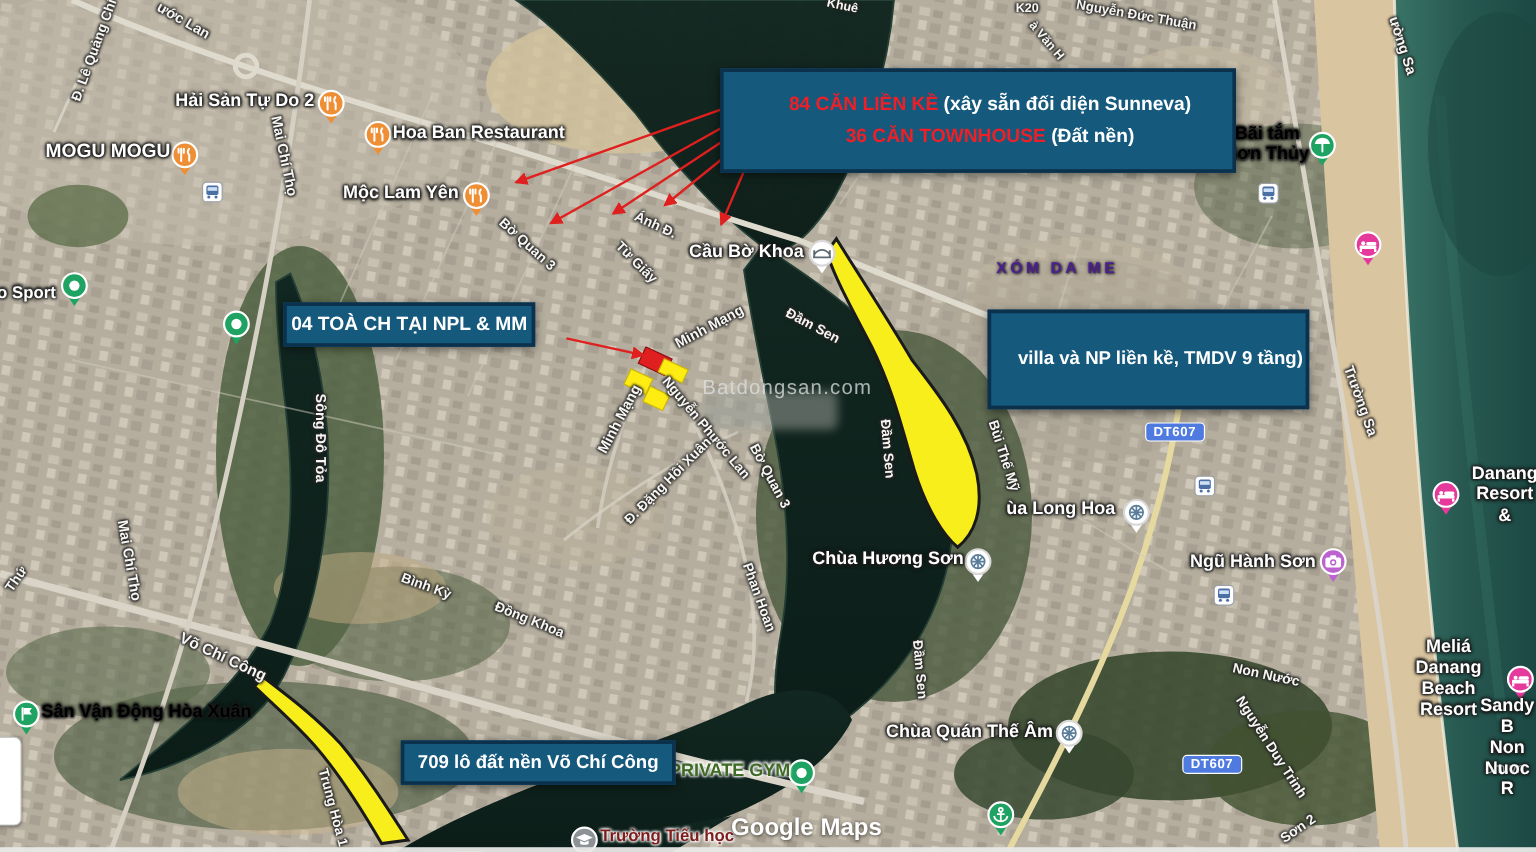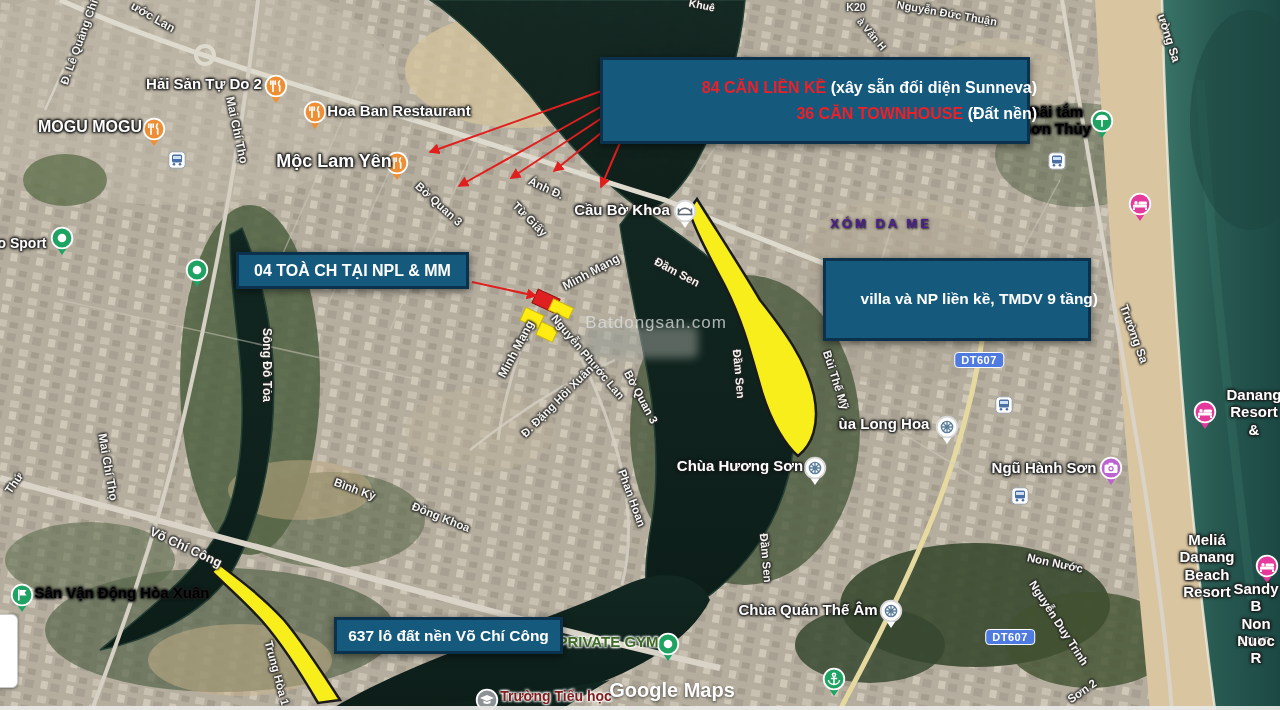--- a/index.html
+++ b/index.html
@@ -32,7 +32,7 @@
   .callout{position:absolute;background:#15597d;border:3px solid #0b314d;z-index:4;
     color:#fff;display:flex;flex-direction:column;align-items:center;justify-content:center;
     box-shadow:0 2px 8px rgba(0,0,0,.55);box-sizing:border-box;text-align:center;}
-  .callout .c-line{width:100%;text-align:right;margin-left:20px;}
+  .callout .c-line{width:100%;text-align:center;margin-left:20px;}
   .red-strong{color:#ef1f27;font-weight:800;}
   #callout-top{left:600px;top:57px;width:430px;height:87px;font-size:16px;font-weight:700;line-height:1.6;}
   #callout-top .c-villa{font-size:17px;letter-spacing:.5px;}

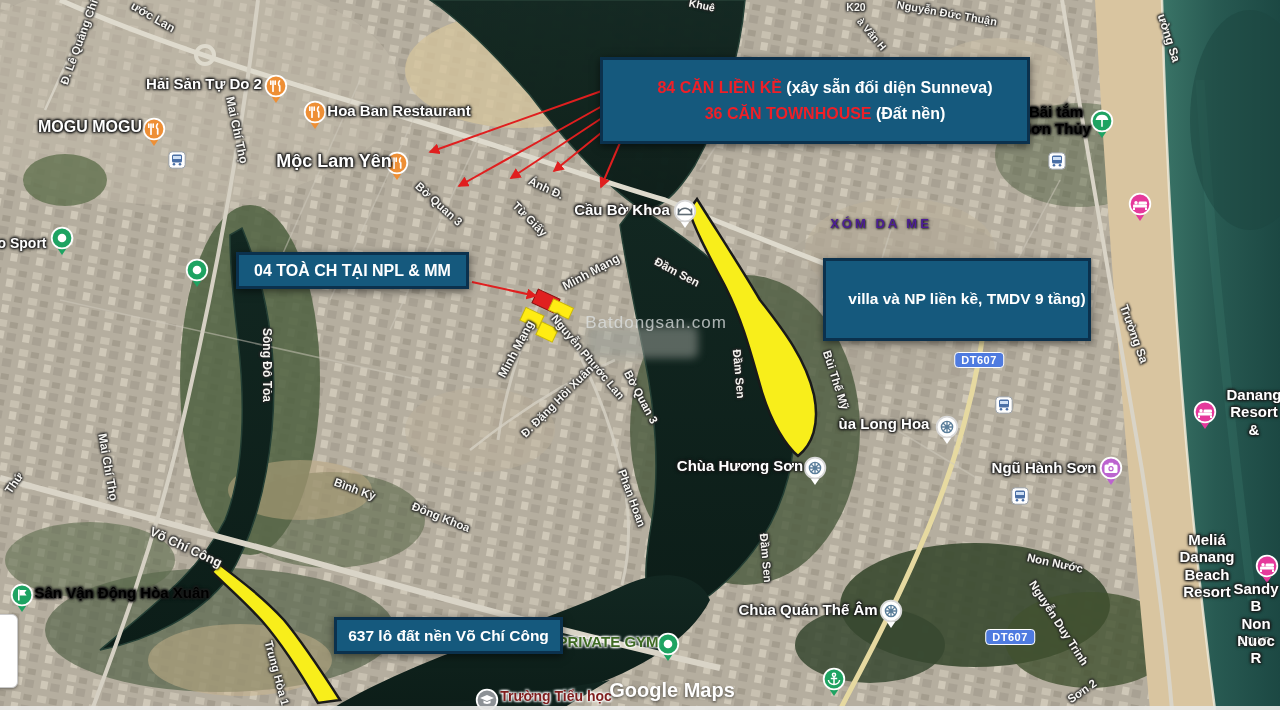--- a/index.html
+++ b/index.html
@@ -202,7 +202,7 @@
             <path d="M15.5 7c-1.3 1.5-1.3 4 .2 5v5"></path>
           </g>
         </svg></div>
-      <div class="poi-label lbl-white" style="left: 334px; top: 161px; font-size: 18px;">Mộc Lam Yên</div>
+      <div class="poi-label lbl-white" style="left: 334px; top: 161px; font-size: 15px;">Mộc Lam Yên</div>
       <div class="poi-icon" style="left: 50px; top: 226px;"><svg width="24" height="30" viewBox="0 0 24 30">
           <path d="M12 29l-4.5-6.5h9z" fill="#1ea362"></path>
           <circle cx="12" cy="12" r="10.3" fill="#1ea362" stroke="#fff" stroke-width="1.8"></circle>

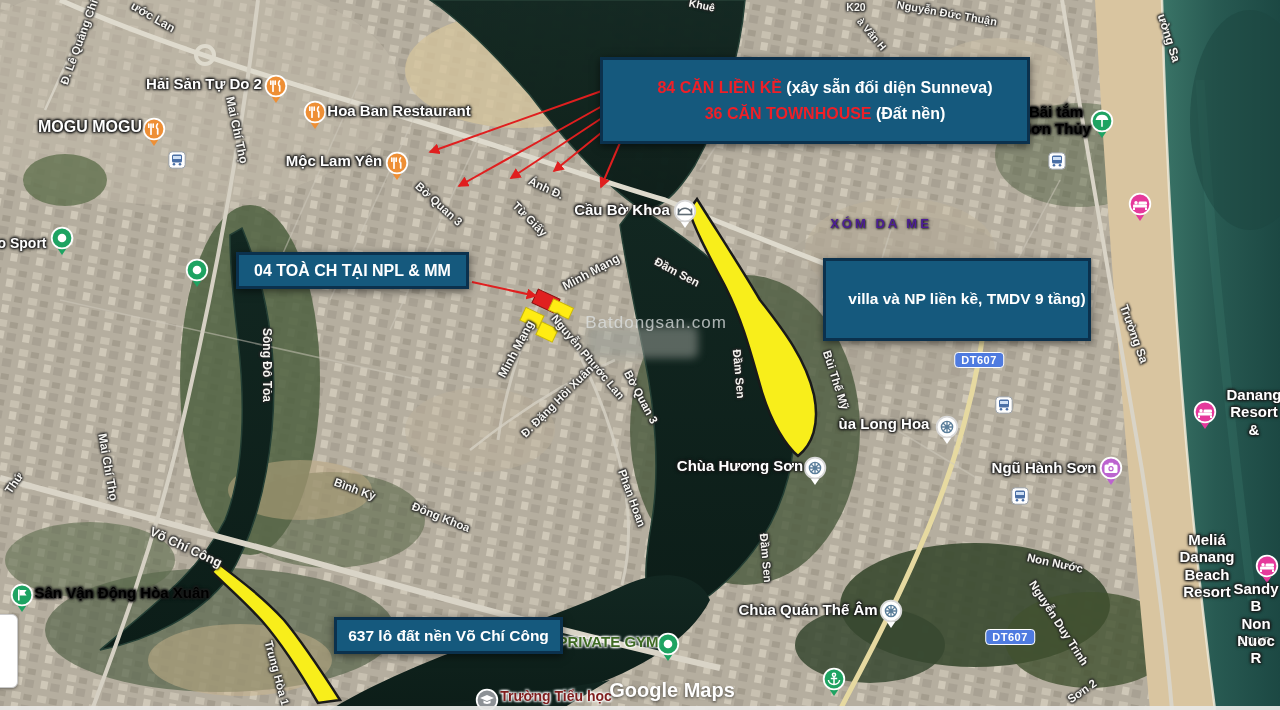--- a/index.html
+++ b/index.html
@@ -36,7 +36,7 @@
   .red-strong{color:#ef1f27;font-weight:800;}
   #callout-top{left:600px;top:57px;width:430px;height:87px;font-size:16px;font-weight:700;line-height:1.6;}
   #callout-top .c-villa{font-size:17px;letter-spacing:.5px;}
-  #callout-npl{left:236px;top:252px;width:233px;height:37px;font-size:16px;font-weight:700;justify-content:center;}
+  #callout-npl{left:236px;top:252px;width:210px;height:37px;font-size:16px;font-weight:700;justify-content:center;}
   #callout-hoangtra{left:823px;top:258px;width:268px;height:83px;font-size:15.5px;font-weight:700;line-height:1.6;}
   #callout-vochicong{left:334px;top:617px;width:229px;height:37px;font-size:15.5px;font-weight:700;}
   #wm-center{position:absolute;left:656px;top:323px;transform:translate(-50%,-50%);

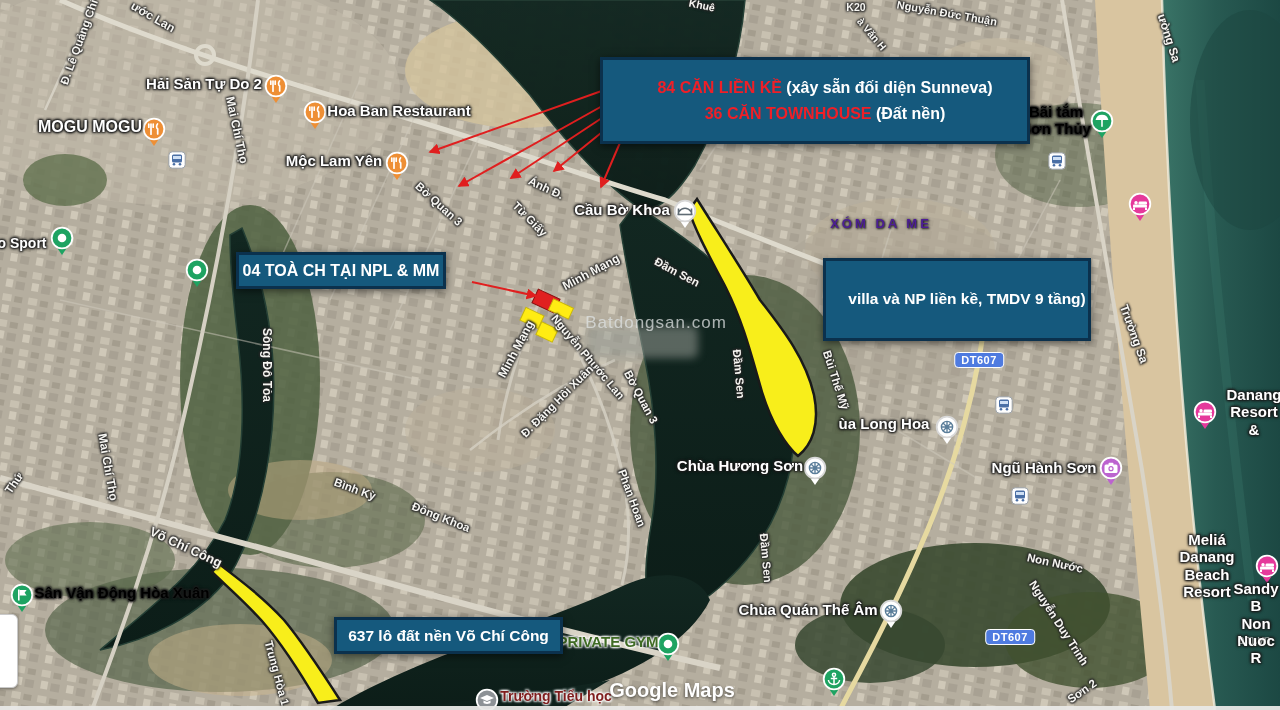--- a/index.html
+++ b/index.html
@@ -435,7 +435,7 @@
   </div>
 
   <div class="callout" id="callout-vochicong">
-    <span>637 lô đất nền Võ Chí Công</span>
+    <span>709 lô đất nền Võ Chí Công</span>
   </div>
 
   <div id="wm-center">Batdongsan.com</div>

